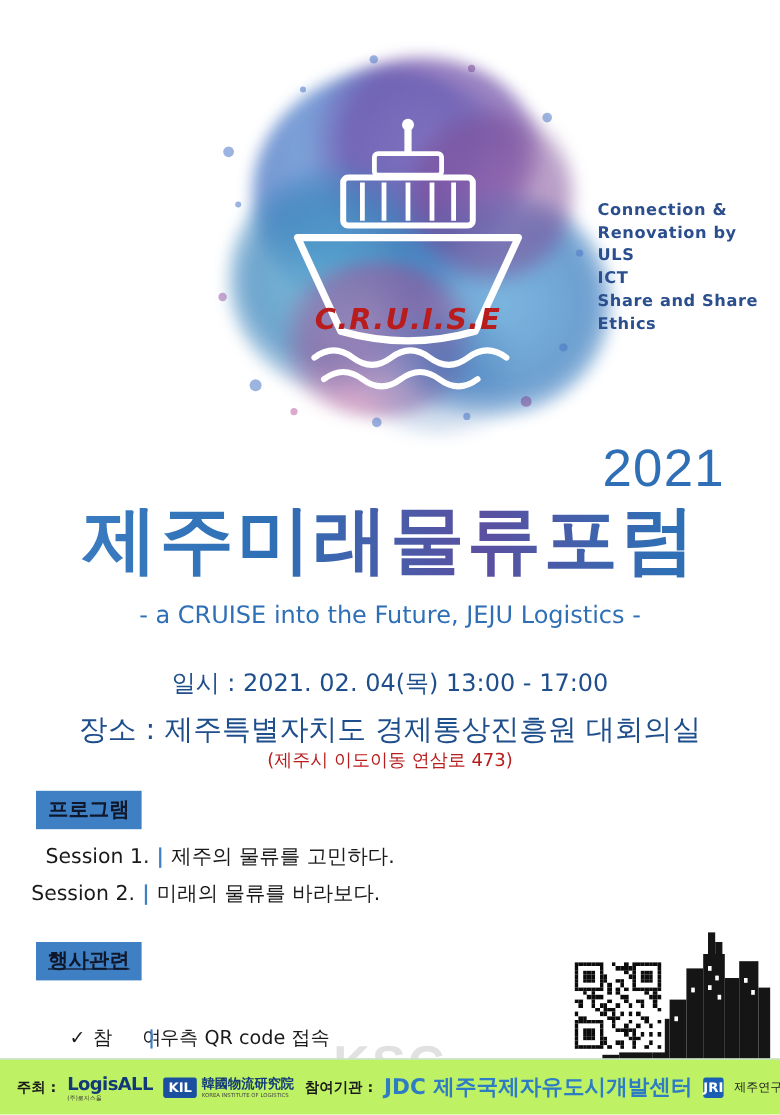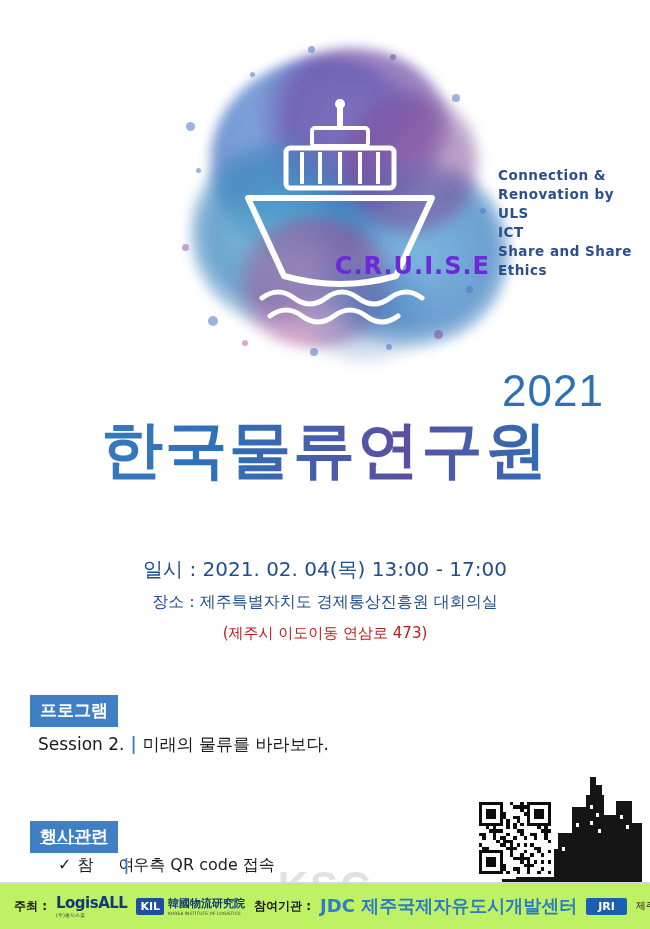--- a/index.html
+++ b/index.html
@@ -59,12 +59,13 @@
     left: 0;
     top: 204px;
     width: 300px;
-    text-align: right;
-    color: #6d28d9;
+    text-align: center;
+    color: #b91c1c;
     font-size: 24px;
     font-weight: bold;
     letter-spacing: 1px;
     font-family: "DejaVu Sans", sans-serif;
+    font-style: italic;
   }
 
   

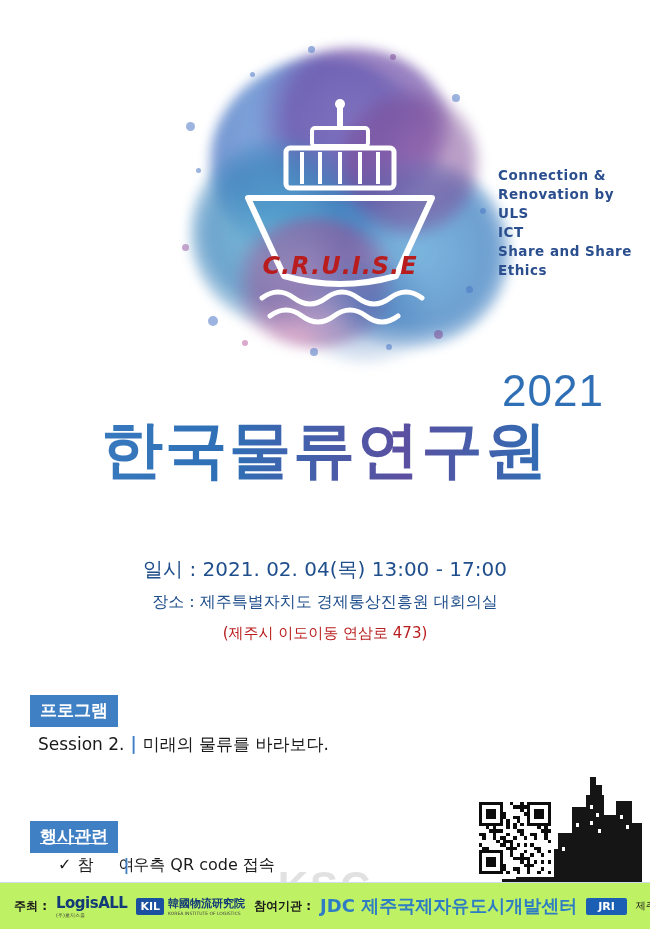--- a/index.html
+++ b/index.html
@@ -326,7 +326,7 @@
 
   <div class="year">2021</div>
 
-  <div class="main-title">한국물류연구원</div>
+  <div class="main-title">제주미래물류포럼</div>
 
   <div class="when">일시 : 2021. 02. 04(목) 13:00 - 17:00</div>
   <div class="where">장소 : 제주특별자치도 경제통상진흥원 대회의실</div>

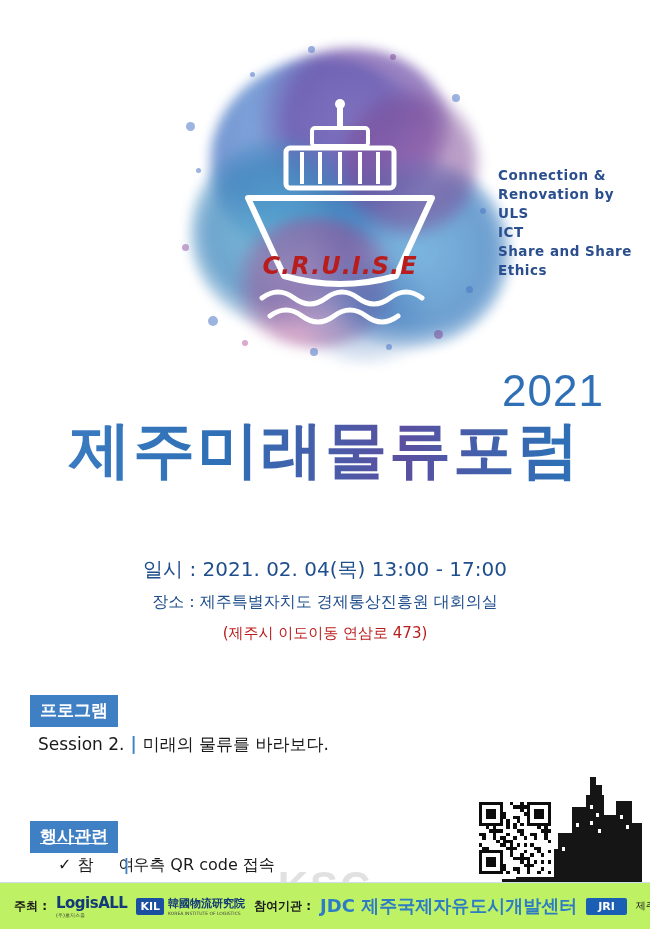--- a/index.html
+++ b/index.html
@@ -327,6 +327,7 @@
   <div class="year">2021</div>
 
   <div class="main-title">제주미래물류포럼</div>
+  <div class="subtitle">- a CRUISE into the Future, JEJU Logistics -</div>
 
   <div class="when">일시 : 2021. 02. 04(목) 13:00 - 17:00</div>
   <div class="where">장소 : 제주특별자치도 경제통상진흥원 대회의실</div>

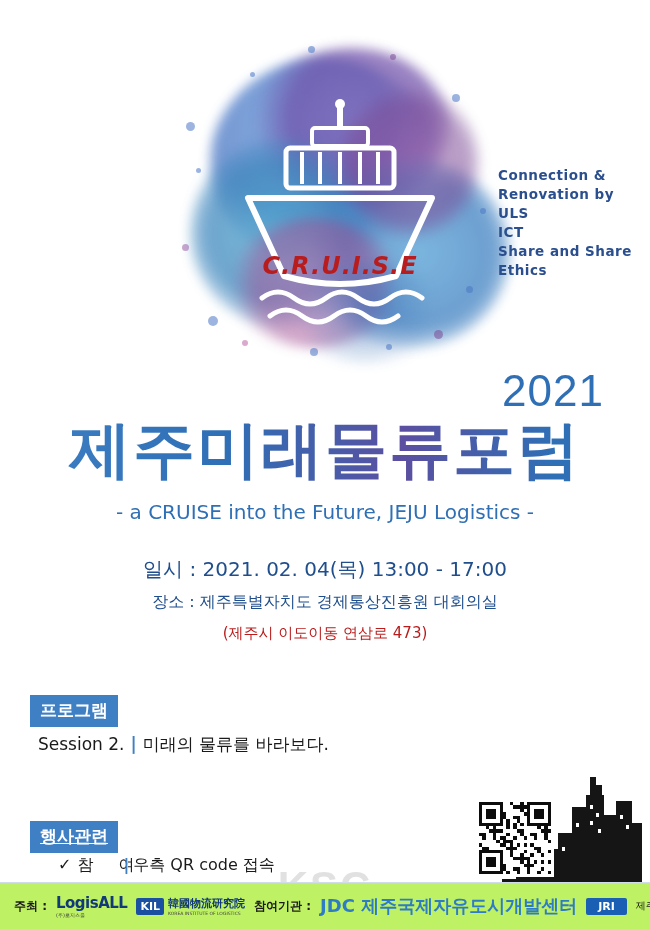--- a/index.html
+++ b/index.html
@@ -134,7 +134,7 @@
     left: 0; right: 0;
     top: 592px;
     text-align: center;
-    font-size: 16px;
+    font-size: 24px;
     color: #1f4e8c;
     font-family: "DejaVu Sans", sans-serif;
   }

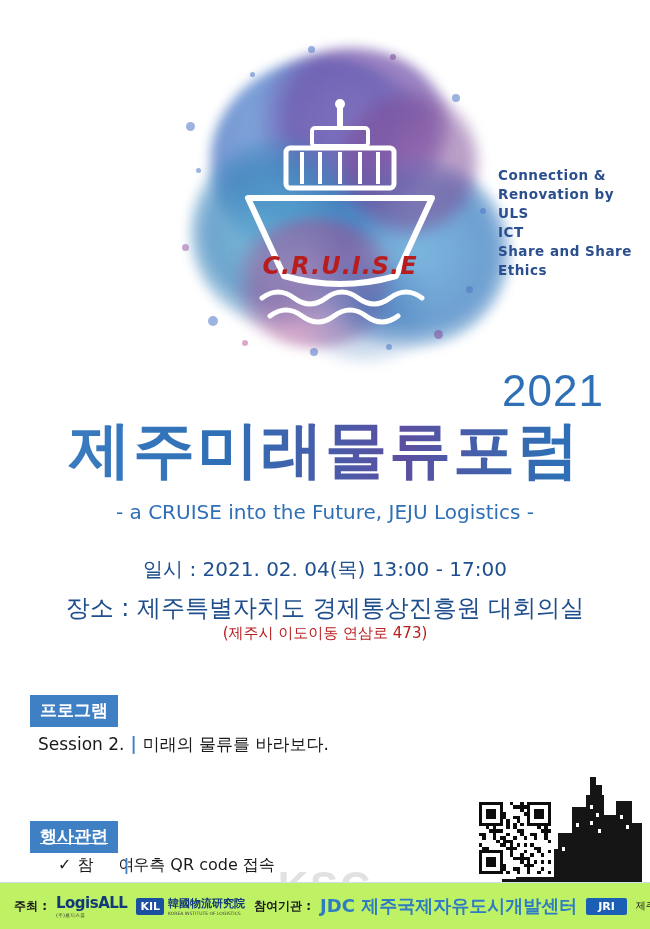--- a/index.html
+++ b/index.html
@@ -153,12 +153,11 @@
     position: absolute;
     display: inline-block;
     background: #3f7fc4;
-    color: #ffffff;
+    color: #0f172a;
     font-size: 17px;
     font-weight: bold;
     padding: 4px 10px 5px 10px;
     font-family: "DejaVu Sans", sans-serif;
-    margin-top: 36px;
   }
   #program-head { left: 30px; top: 659px; }
   #event-head   { left: 30px; top: 785px; text-decoration: underline; }

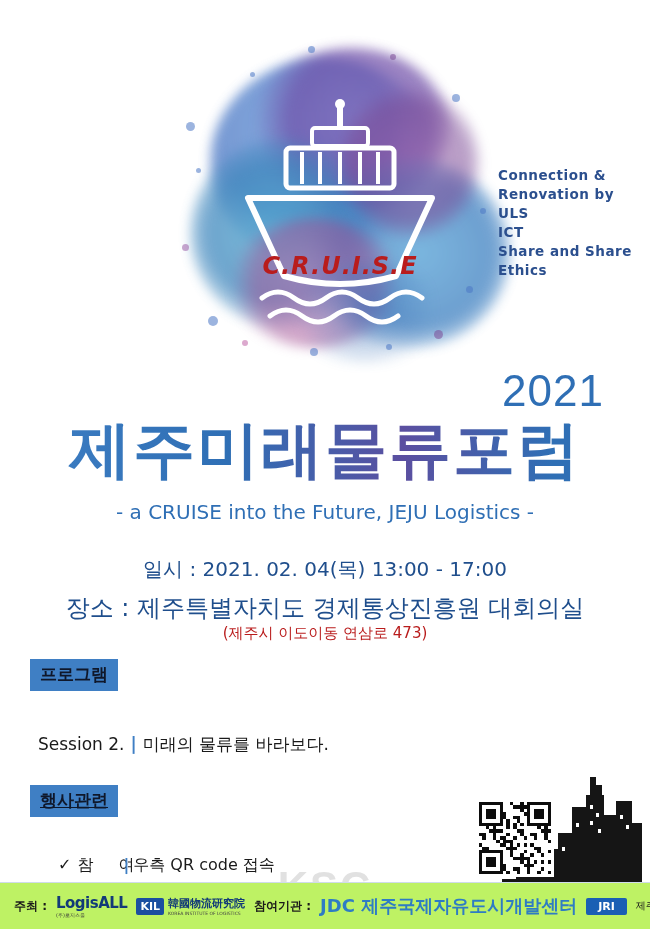--- a/index.html
+++ b/index.html
@@ -334,6 +334,9 @@
 
   <div class="sec-head" id="program-head">프로그램</div>
 
+  <div class="sess-row" id="sess1">
+    <span class="sess-label">Session 1.</span><span class="sess-bar">|</span><span>제주의 물류를 고민하다.</span>
+  </div>
   <div class="sess-row" id="sess2">
     <span class="sess-label">Session 2.</span><span class="sess-bar">|</span><span>미래의 물류를 바라보다.</span>
   </div>

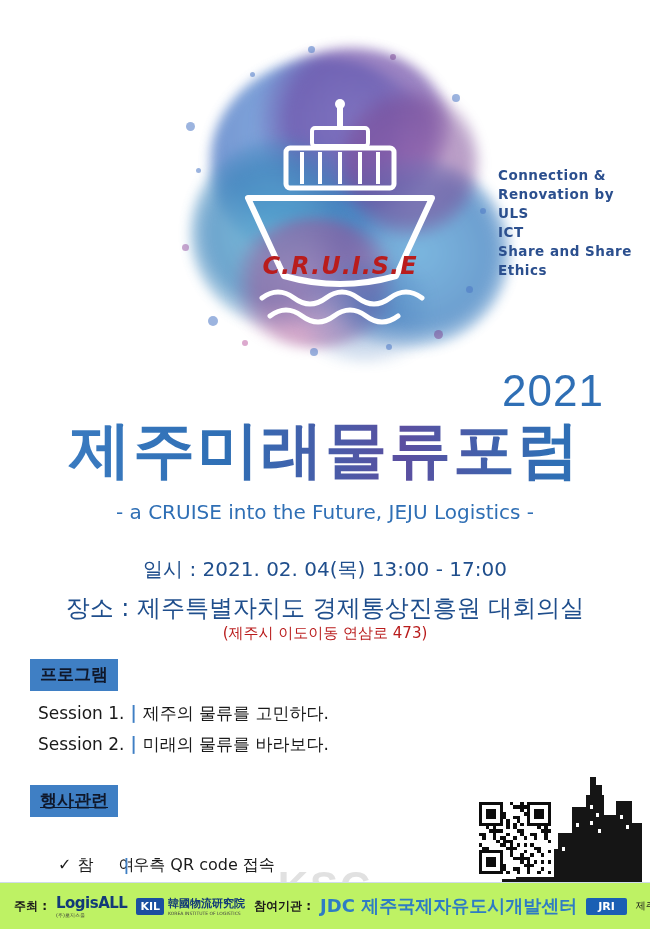--- a/index.html
+++ b/index.html
@@ -170,7 +170,7 @@
     white-space: nowrap;
   }
   #sess1 { left: 38px; top: 702px; }
-  #sess2 { left: 38px; top: 733px; }
+  #sess2 { left: 26px; top: 733px; }
   .sess-label { color: #1a1a1a; }
   .sess-bar { color: #3f7fc4; padding: 0 6px; font-weight: bold; }
 

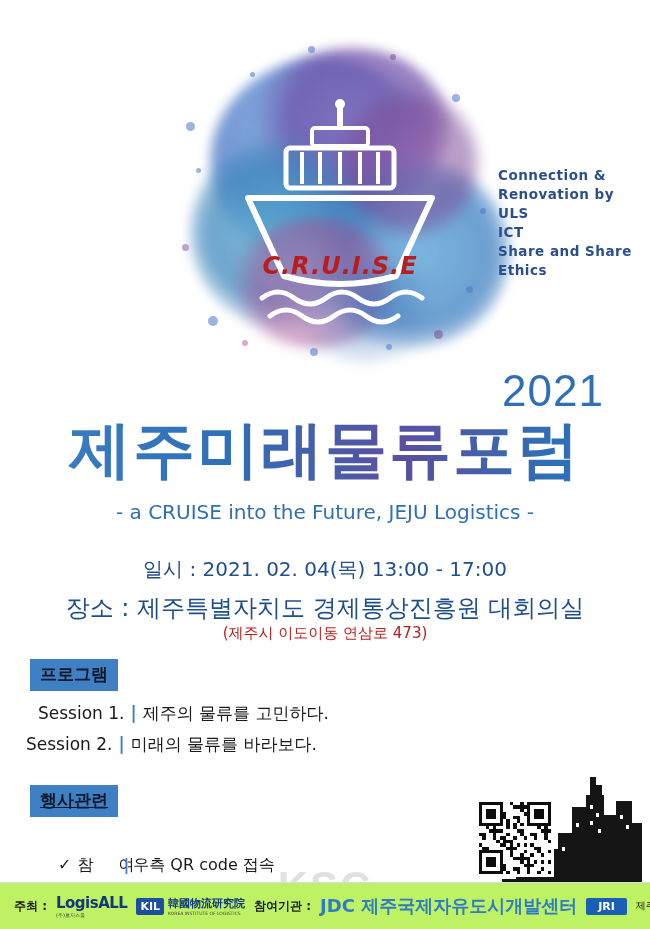--- a/index.html
+++ b/index.html
@@ -253,7 +253,7 @@
   .lg-kil-kr { font-size: 11px; font-weight: bold; color:#123a78;}
   .lg-kil-kr small{display:block;font-size:4.5px;color:#444;font-weight:normal;}
   .lg-jdc { color:#2e7cc4; font-weight:bold; font-size:18px;}
-  .lg-jri { background:#1a5fb4; color:#fff; font-weight:bold; font-size:11px; padding:2px 12px; border-radius:2px;}
+  .lg-jri { background:#1a5fb4; color:#fff; font-weight:bold; font-size:11px; padding:2px 0; border-radius:2px;}
   .lg-jri-kr{font-size:10px;color:#1a1a1a;}
   .lg-dot { width:12px;height:12px;border-radius:50%;background:#2b8ccc;display:inline-block;}
   .lg-wagi{font-size:11px;font-weight:bold;color:#15528f;}

